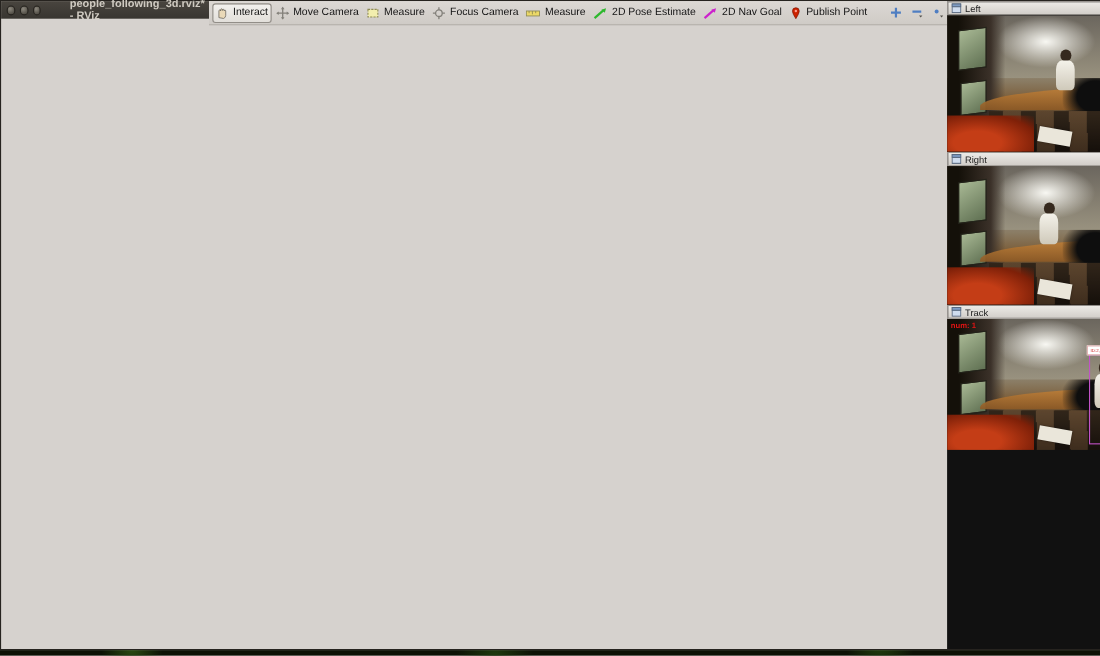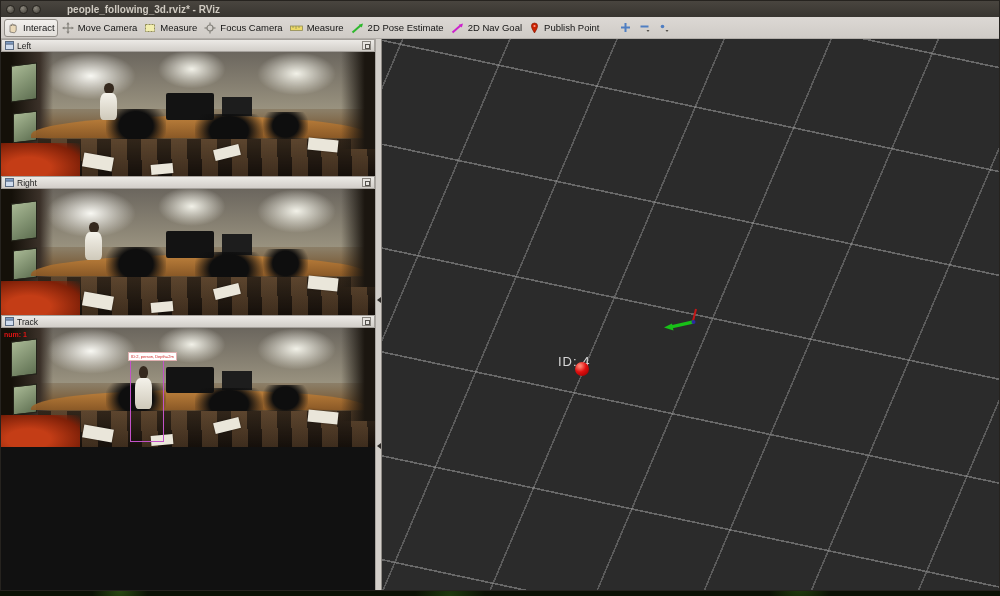--- a/index.html
+++ b/index.html
@@ -16,7 +16,7 @@
   .window {
     position:absolute; left:0; top:0; width:1000px; height:591px;
     background:#d6d2ce; border:1px solid #26231f;
-    display:flex; flex-direction:column;
+    display:flex; flex-direction:row;
   }
   
   .titlebar {

